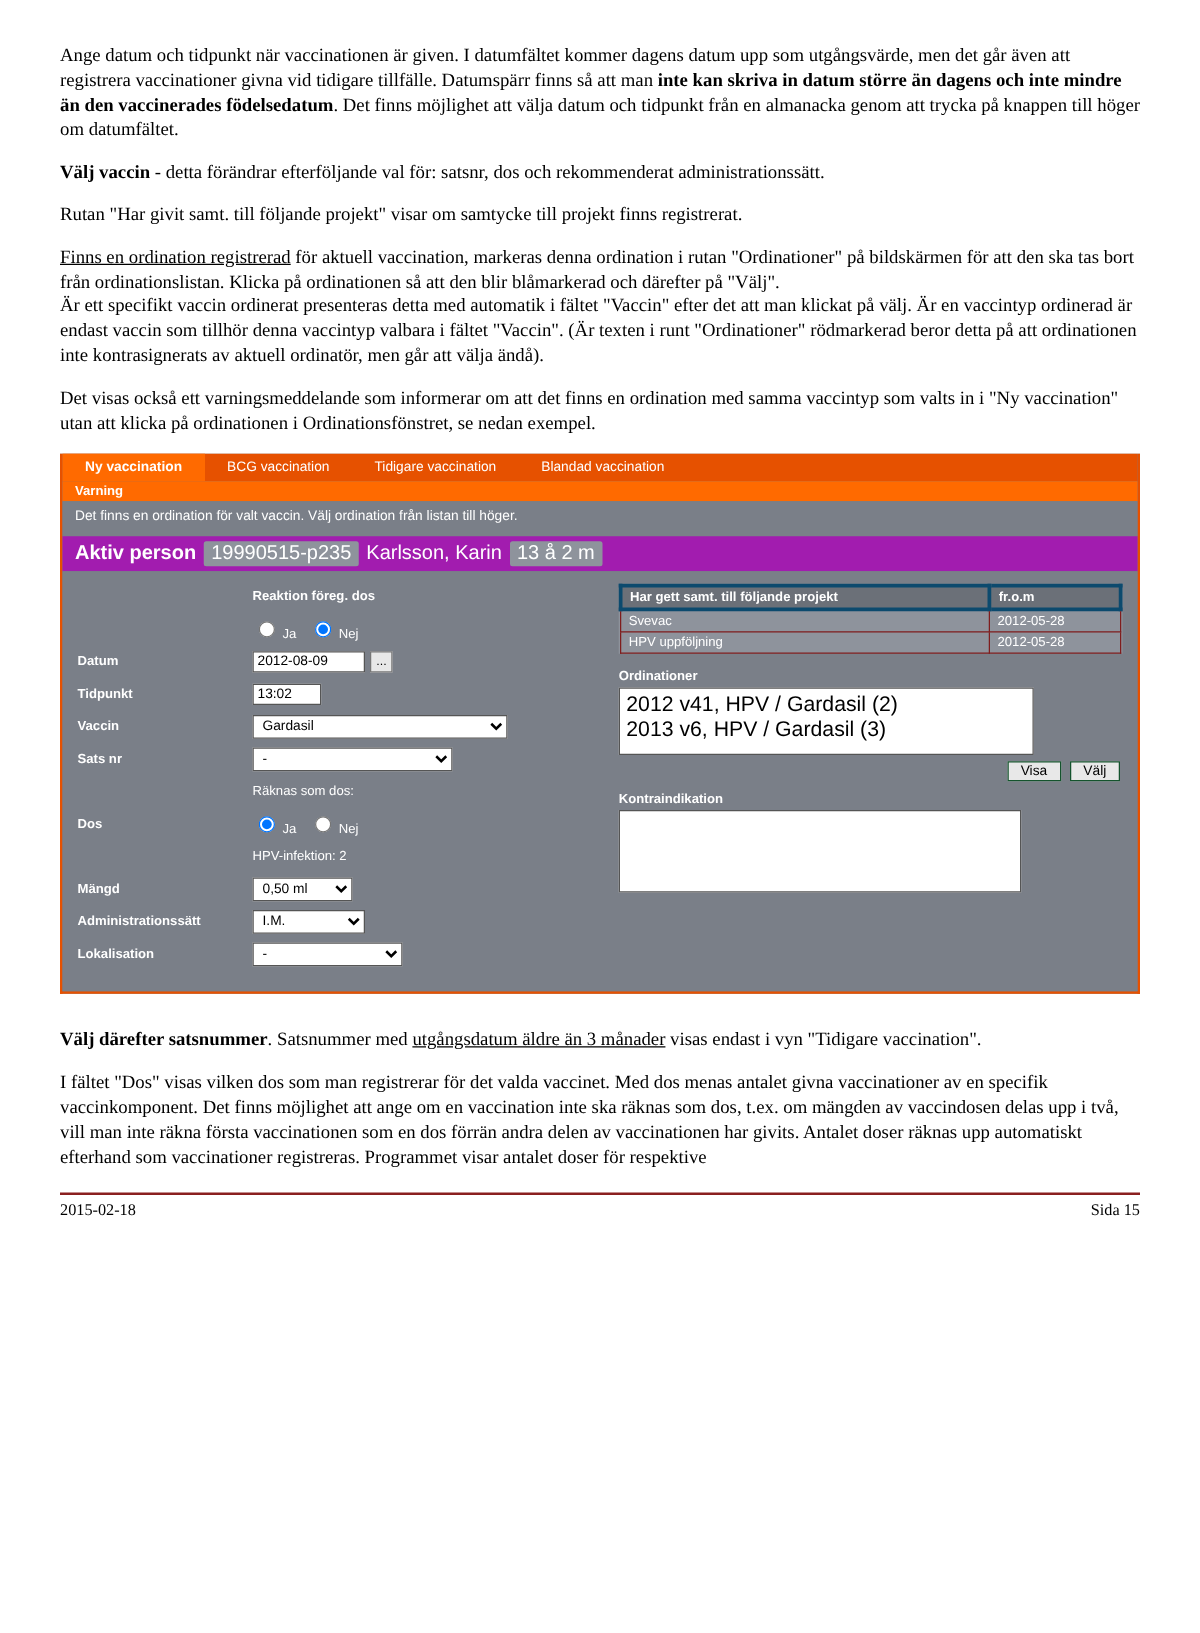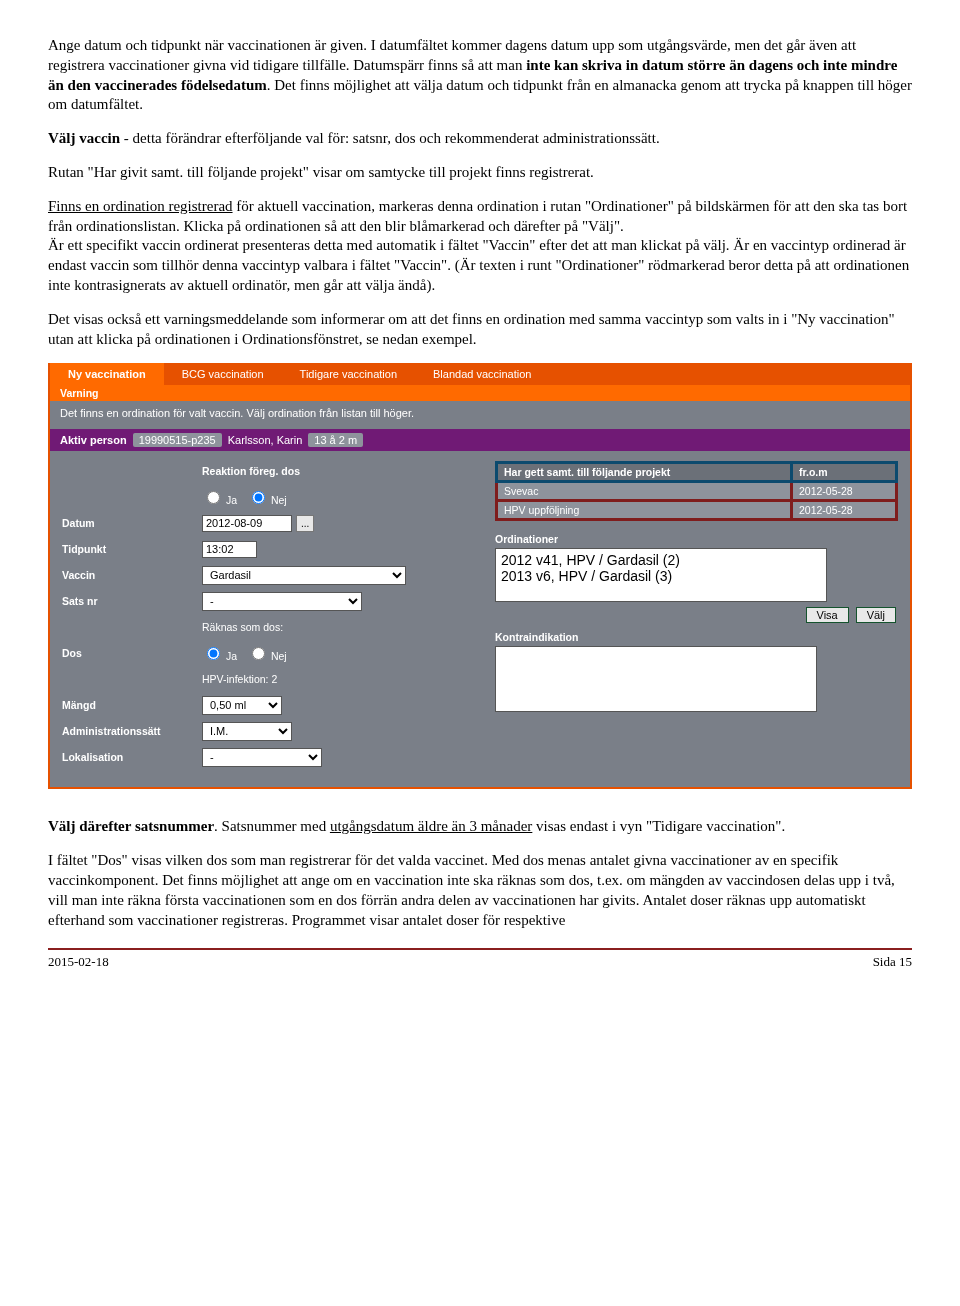--- a/index.html
+++ b/index.html
@@ -48,10 +48,10 @@
     font-size: 11px;
   }
   .aktiv {
-    background: #701a75;
+    background: #a21caf;
     color:#fff;
     padding: 4px 10px;
-    font-size: 11px;
+    font-size: 16px;
     display:flex;
     align-items:center;
     gap:6px;

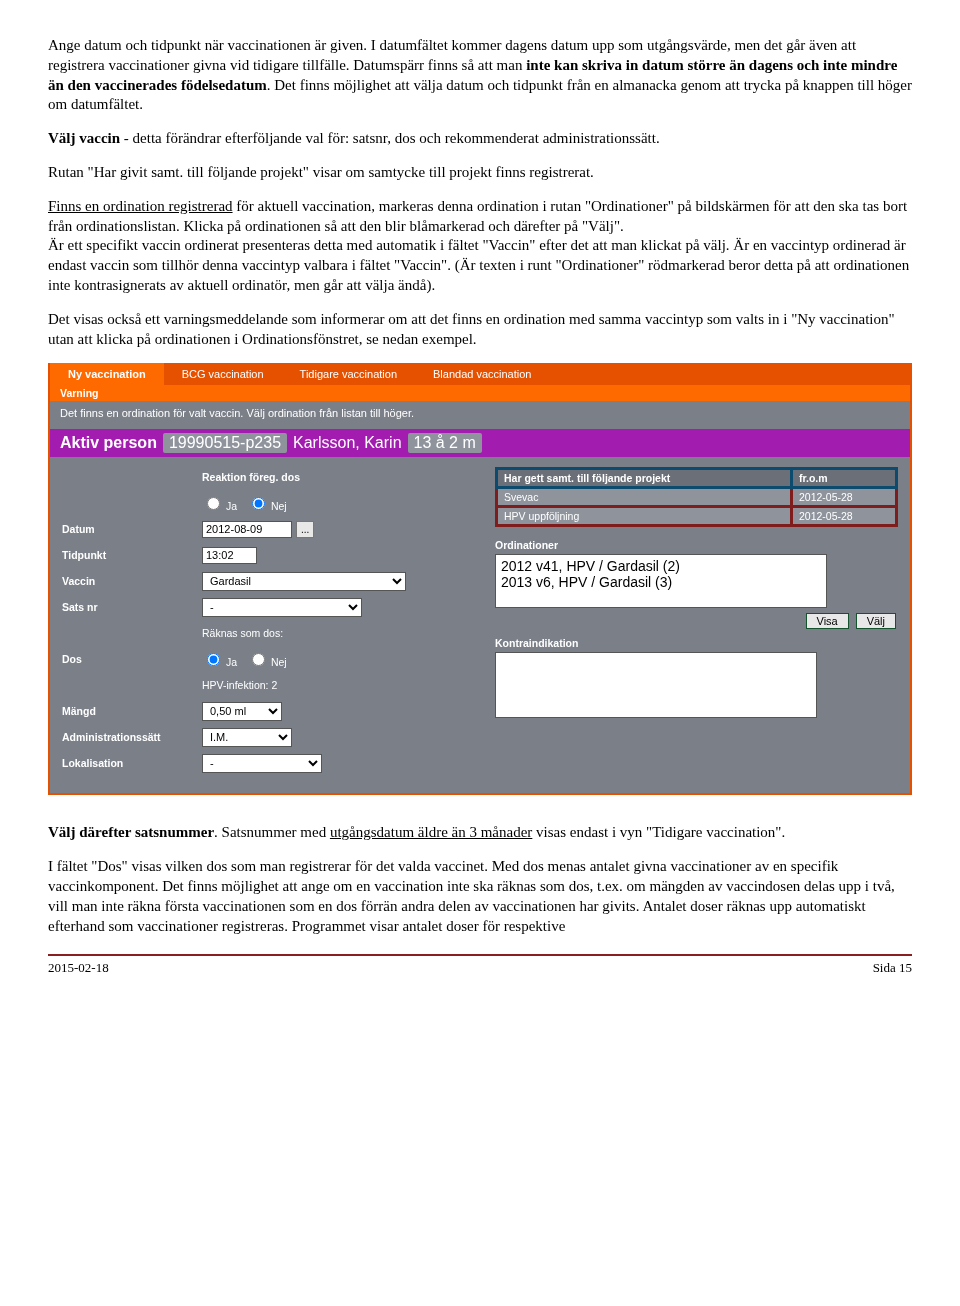--- a/index.html
+++ b/index.html
@@ -126,7 +126,7 @@
   }
   .tbl td {
     padding:2px 6px;
-    border:3px solid #7f1d1d;
+    border:1px solid #7f1d1d;
   }
   .ordbox, .kontrabox {
     background:#fff;

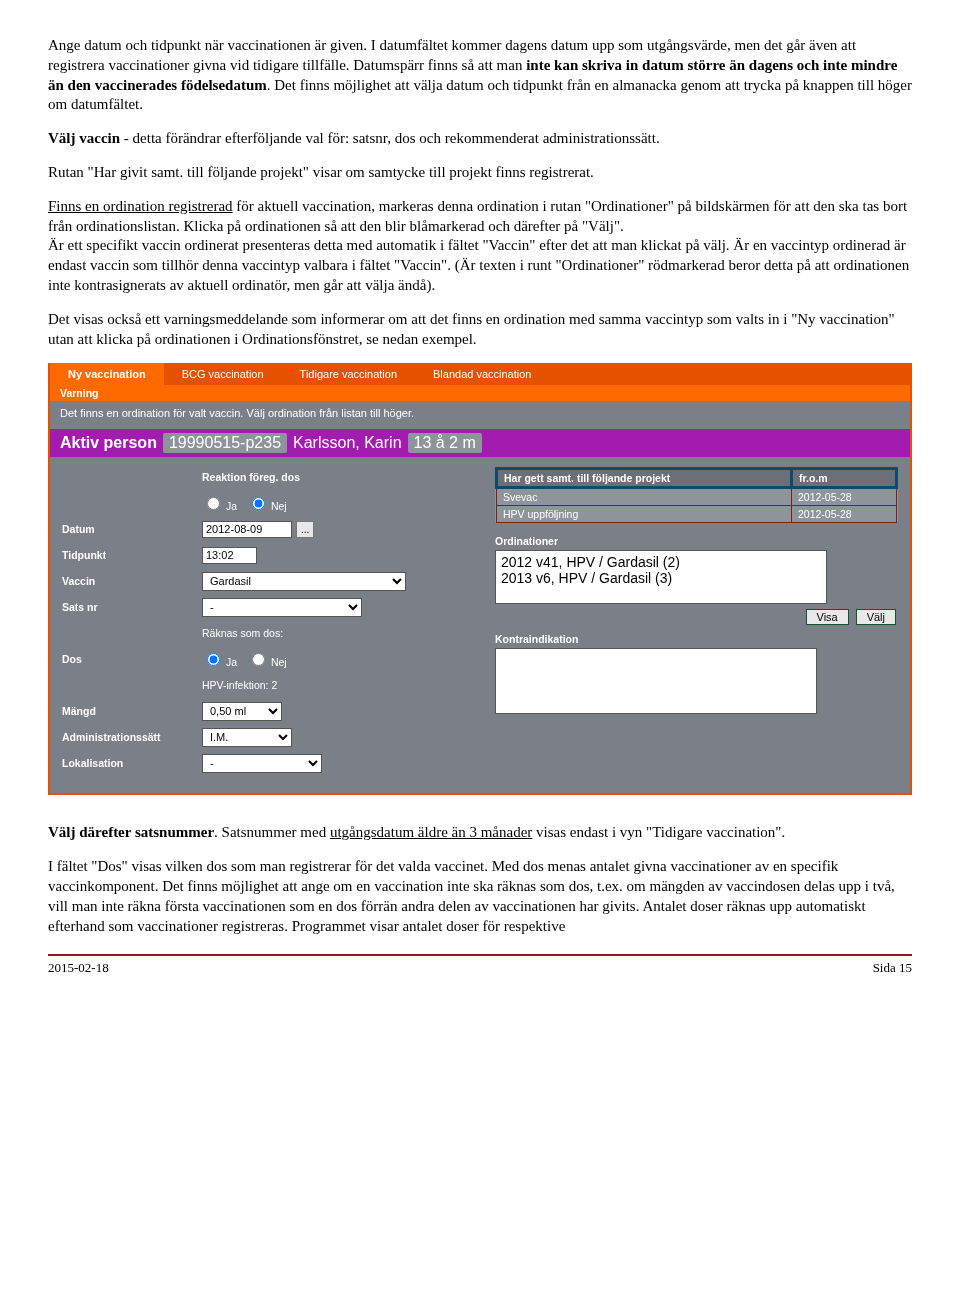--- a/index.html
+++ b/index.html
@@ -133,7 +133,7 @@
     color:#000;
     border:1px solid #555;
     width: 320px;
-    font-size:14px;
+    font-size:17px;
   }
   .ordbox { height:46px; padding:3px 5px; }
   .kontrabox { height:64px; }

